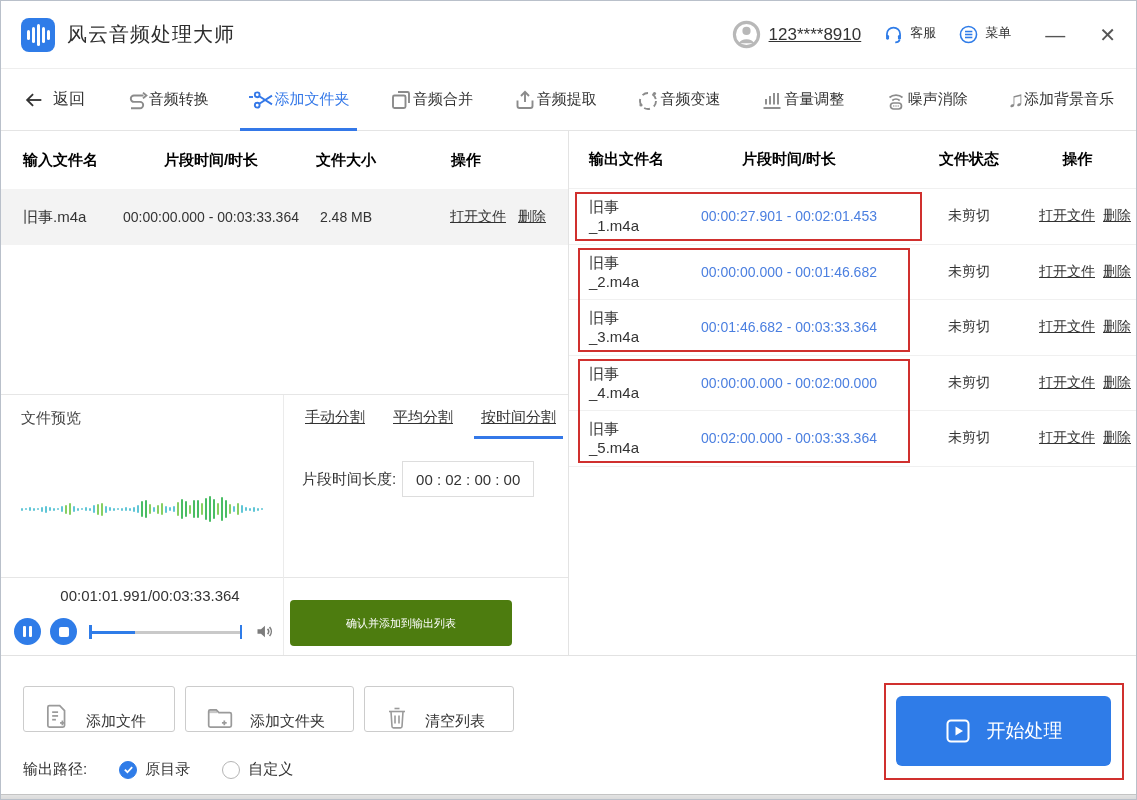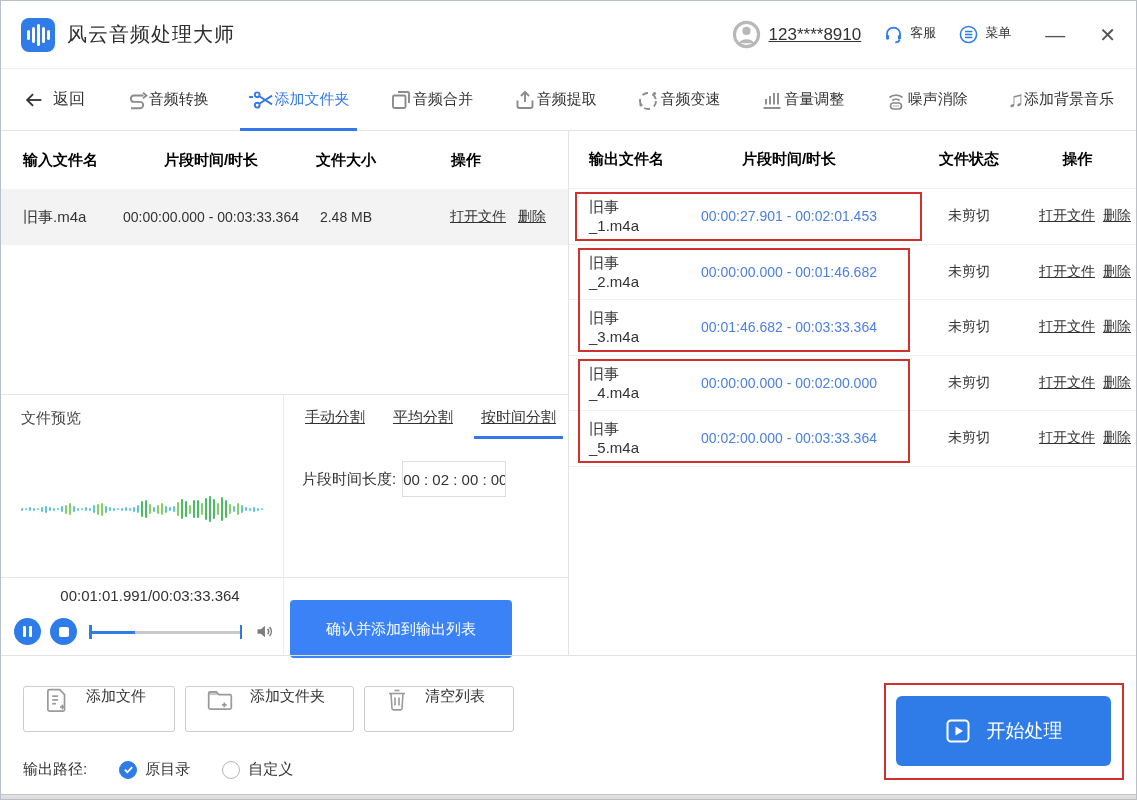--- a/index.html
+++ b/index.html
@@ -99,7 +99,7 @@
                              height:3px; background:#3478e8; }
   .duration-row { position:absolute; left:18px; top:66px; display:flex; align-items:center;
                   font-size:15px; color:#333; }
-  .time-input { width:104px; height:36px; margin-left:6px; text-align:center;
+  .time-input { width:132px; height:36px; margin-left:6px; text-align:center;
                 border:1px solid #ddd; font-size:15px; color:#333; background:#fff;
                 font-family:"Liberation Sans","DejaVu Sans",sans-serif; }
   .confirm-area { position:absolute; left:0; right:0; top:182px; bottom:0;

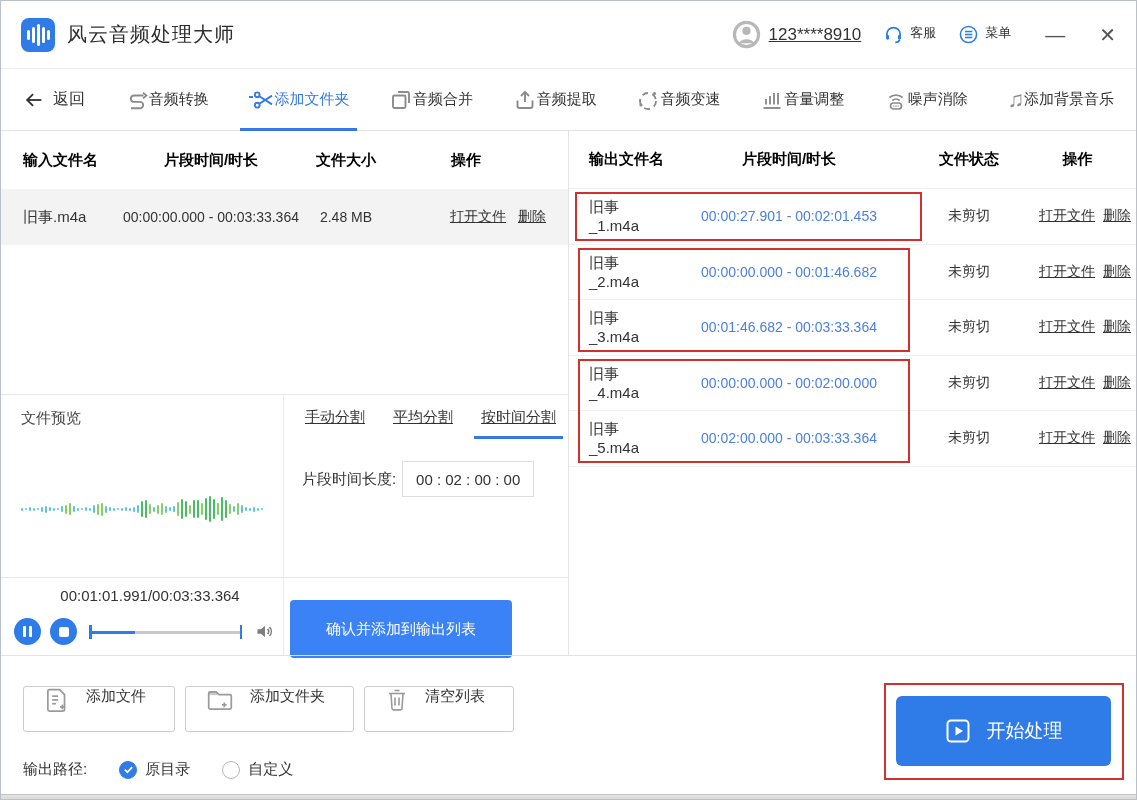--- a/index.html
+++ b/index.html
@@ -104,9 +104,9 @@
                 font-family:"Liberation Sans","DejaVu Sans",sans-serif; }
   .confirm-area { position:absolute; left:0; right:0; top:182px; bottom:0;
                   border-top:1px solid #e6e6e6; }
-  .confirm-btn { position:absolute; left:6px; top:22px; width:222px; height:58px;
-                 background:#3b82f6; border:none; border-radius:4px; color:#fff;
-                 font-size:15px; cursor:pointer;
+  .confirm-btn { position:absolute; left:6px; top:22px; width:222px; height:46px;
+                 background:#4d7c0f; border:none; border-radius:4px; color:#fff;
+                 font-size:11px; cursor:pointer;
                  font-family:"Liberation Sans","DejaVu Sans",sans-serif; }
 
   

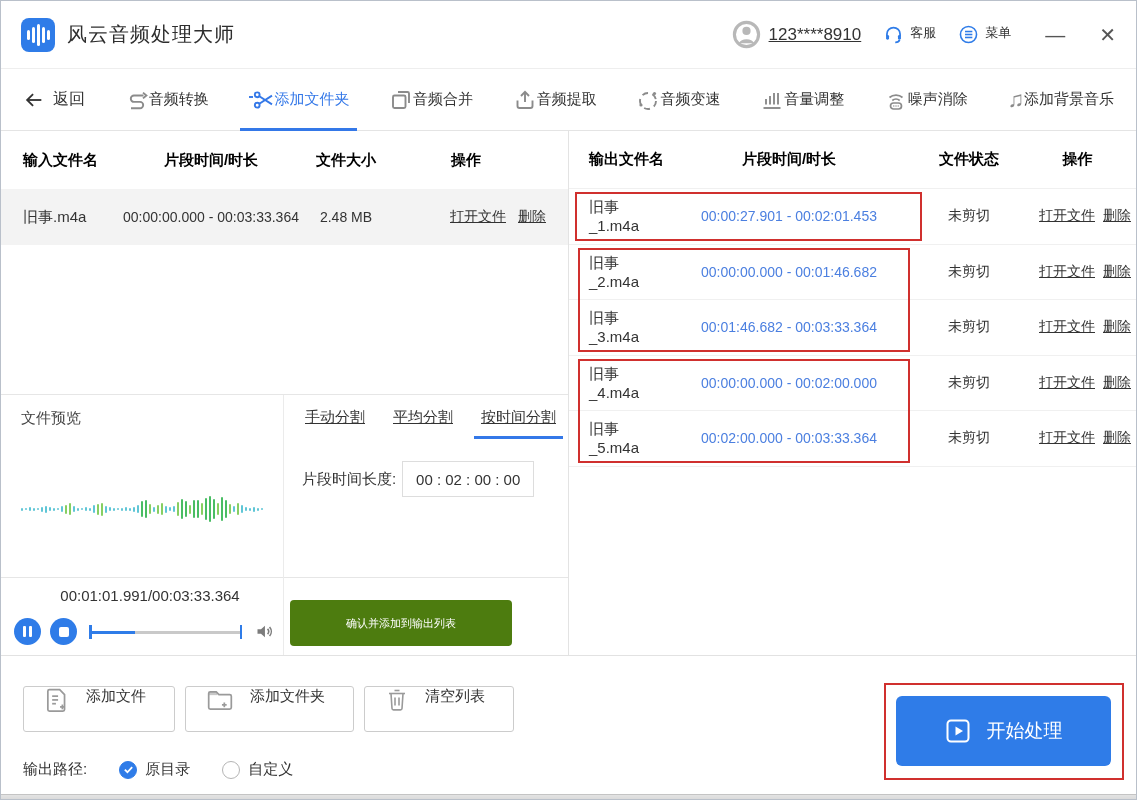--- a/index.html
+++ b/index.html
@@ -113,7 +113,7 @@
   .bottom { position:relative; height:139px; border-top:1px solid #e2e2e2; }
   .file-btns { position:absolute; left:22px; top:30px; display:flex; gap:10px; }
   .ghost-btn { height:46px; background:#fff; border:1px solid #ccc; border-radius:3px;
-               display:flex; align-items:flex-start; gap:16px; padding:0 28px 0 20px;
+               display:flex; align-items:flex-end; gap:16px; padding:0 28px 0 20px;
                font-size:15px; color:#333; cursor:pointer; }
   .ghost-btn svg { color:#9a9a9a; }
   .outpath { position:absolute; left:22px; top:104px; display:flex; align-items:center;

